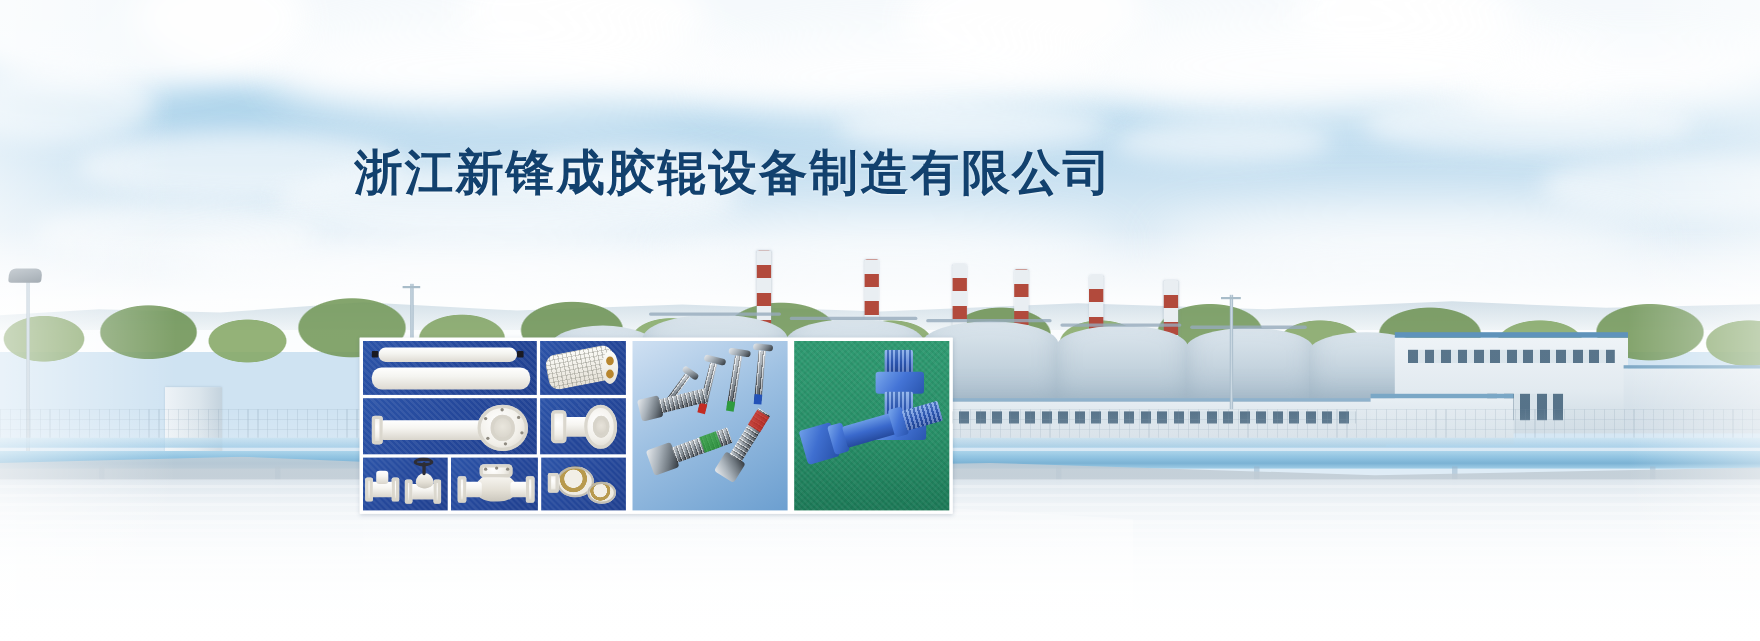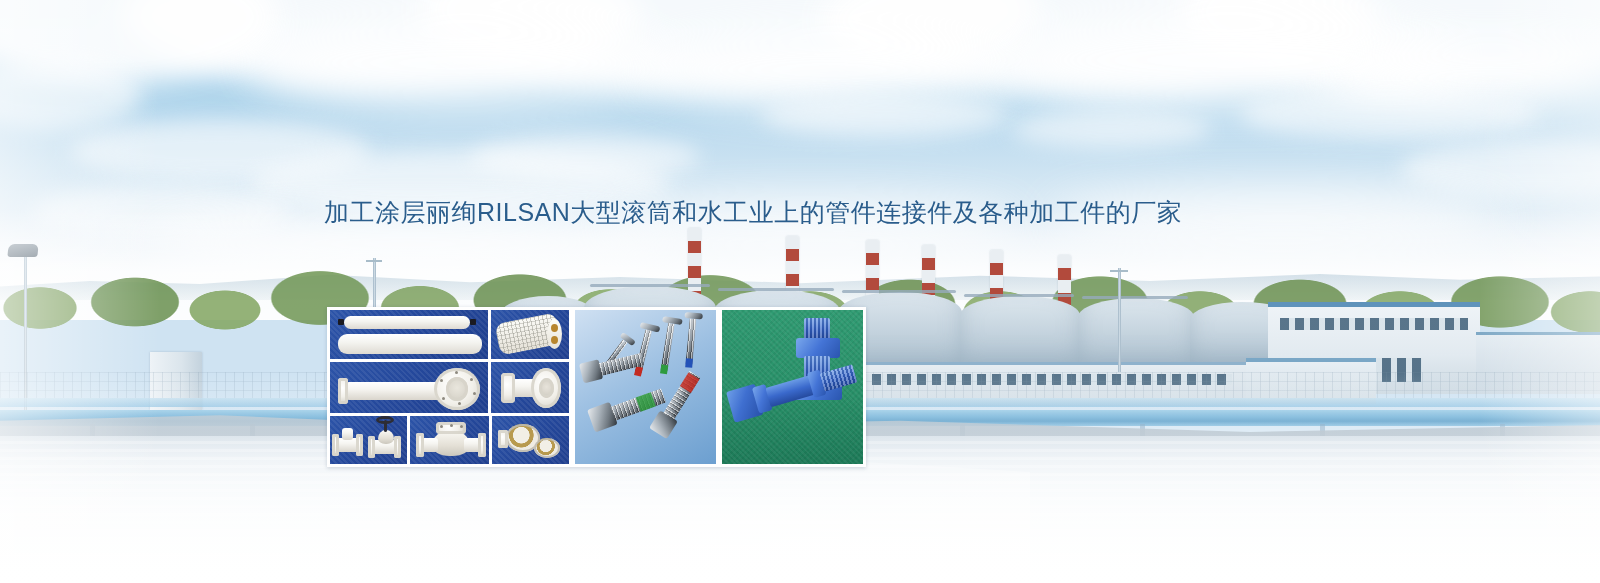--- a/index.html
+++ b/index.html
@@ -542,6 +542,7 @@
   <div class="veil-left"></div>
   <div class="veil-right"></div>
 
+  <div class="headline">浙江新锋成胶辊设备制造有限公司</div>
 
   <div class="subline">加工涂层丽绚RILSAN大型滚筒和水工业上的管件连接件及各种加工件的厂家</div>
 

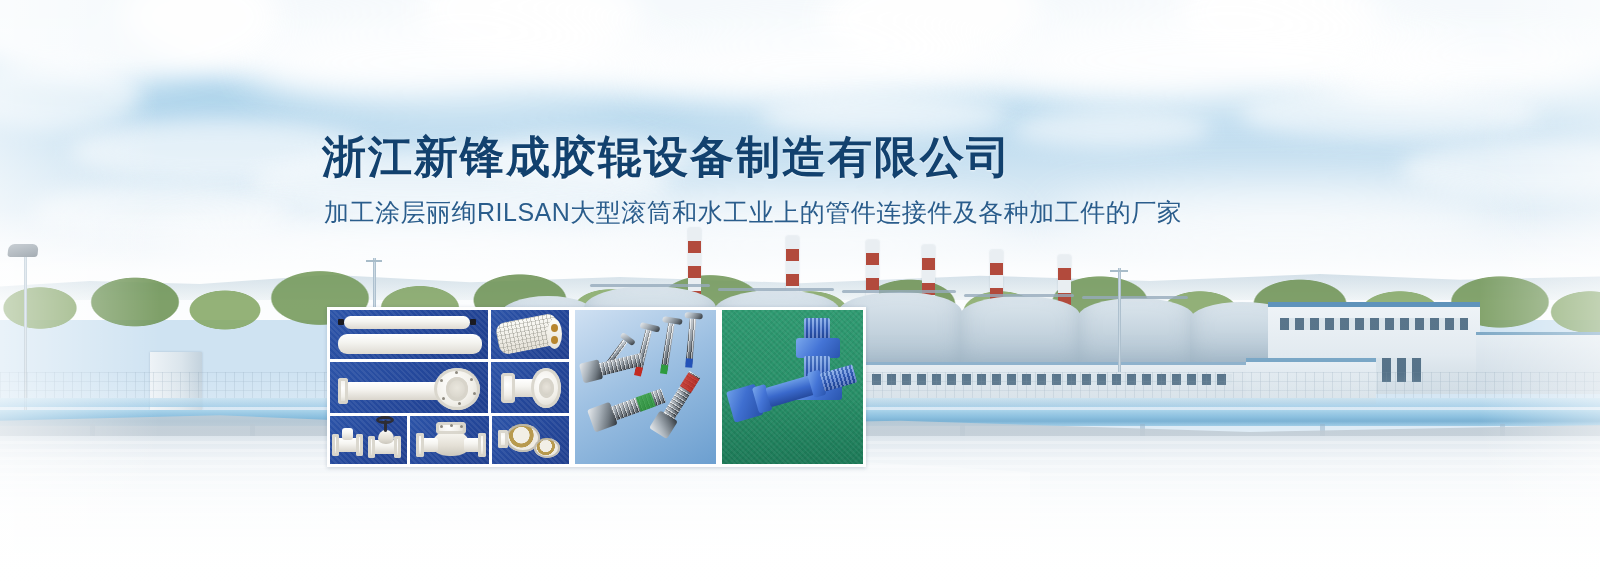--- a/index.html
+++ b/index.html
@@ -544,7 +544,6 @@
 
   <div class="headline">浙江新锋成胶辊设备制造有限公司</div>
 
-  <div class="subline">加工涂层丽绚RILSAN大型滚筒和水工业上的管件连接件及各种加工件的厂家</div>
 
   <div class="collage">
 

